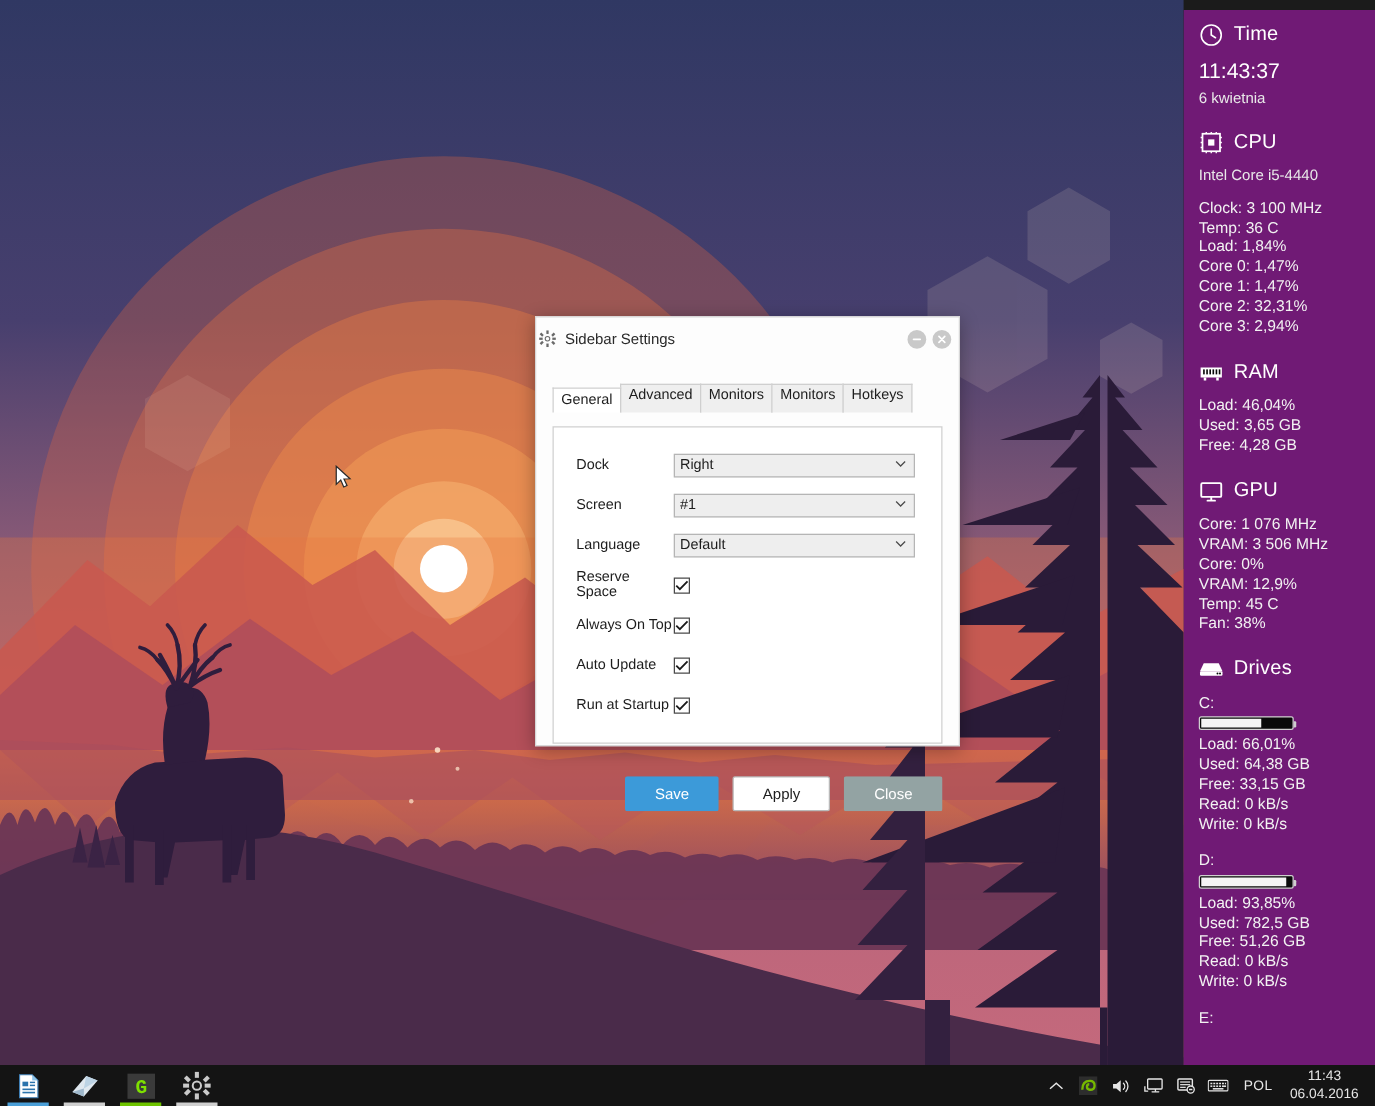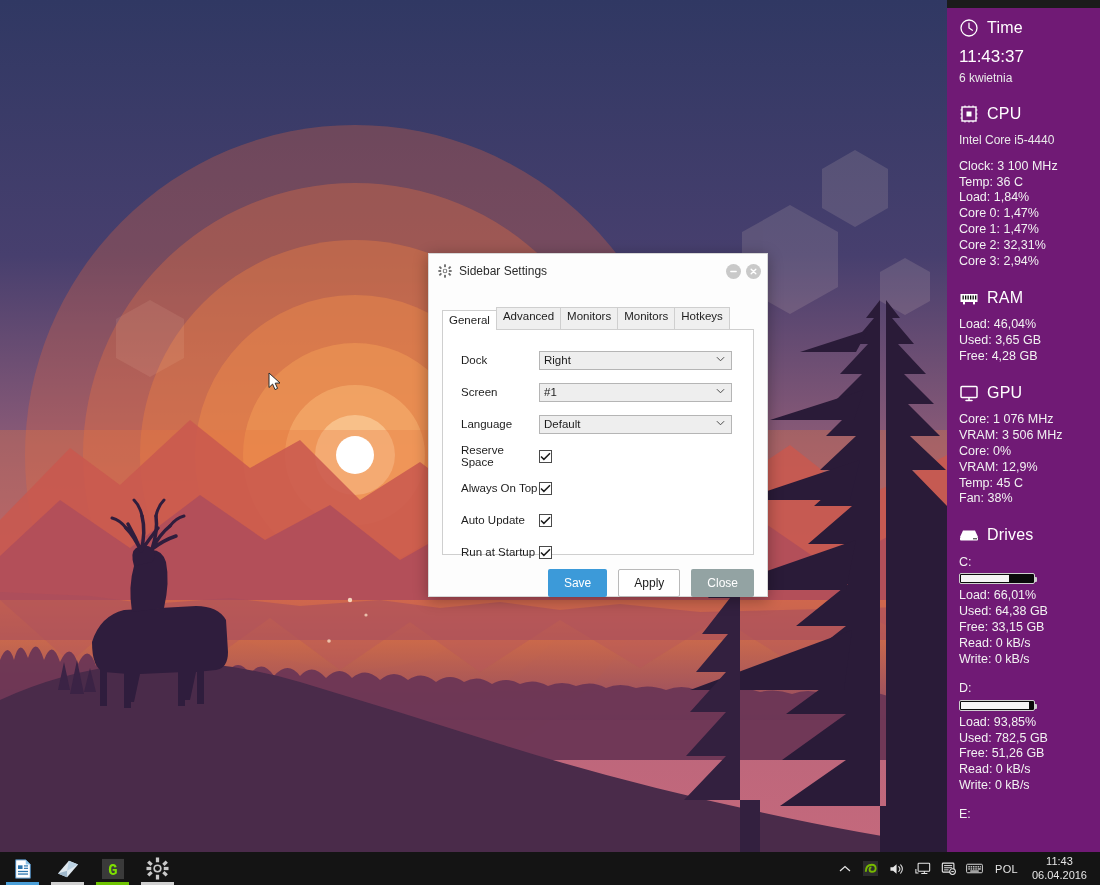--- a/index.html
+++ b/index.html
@@ -58,7 +58,7 @@
     border: 1px solid #d7d7d7;
     box-shadow: 0 3px 14px rgba(0,0,0,.33);
   }
-  #titlebar { height: 34px; display: flex; align-items: center; padding: 0 6px 0 9px; }
+  #titlebar { height: 34px; display: flex; align-items: center; padding: 0 6px 0 2px; }
   #titlebar .tl { display: flex; align-items: center; gap: 7px; }
   #titlebar .title { font-size: 12px; color: #2a2a2a; }
   #titlebar .spacer { flex: 1; }

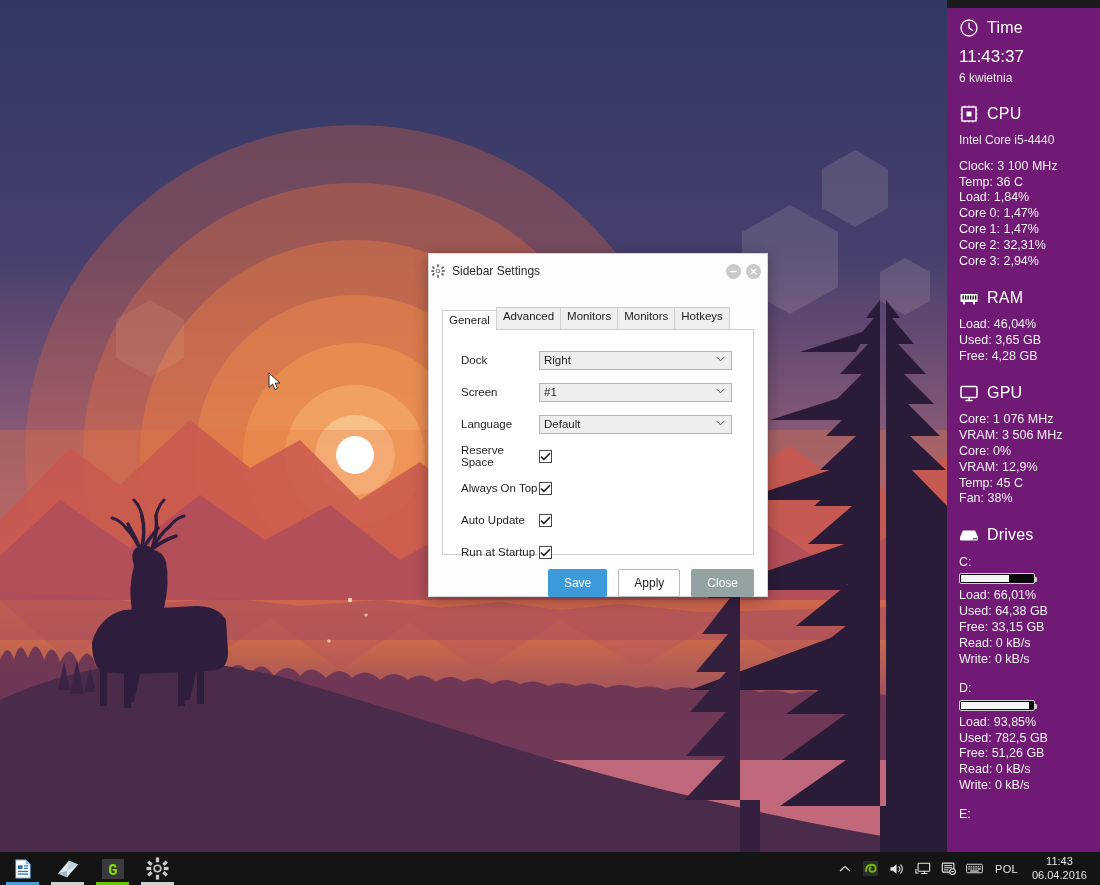--- a/index.html
+++ b/index.html
@@ -81,8 +81,8 @@
   .tab.active { background: #fff; height: 20px; padding-top: 3px; position: relative; z-index: 3; }
 
   #panel {
-    margin: 0 13px; border: 1px solid #cfcfcf; background: #fff;
-    height: 226px; position: relative; top: -1px; padding: 14px 0 0 0;
+    margin: 12px 13px; border: 1px solid #cfcfcf; background: #fff;
+    height: 254px; position: relative; top: -1px; padding: 14px 0 0 0;
   }
   .frow { display: flex; align-items: center; height: 32px; padding-left: 18px; }
   .flab { width: 78px; font-size: 11.5px; color: #1d1d1d; }

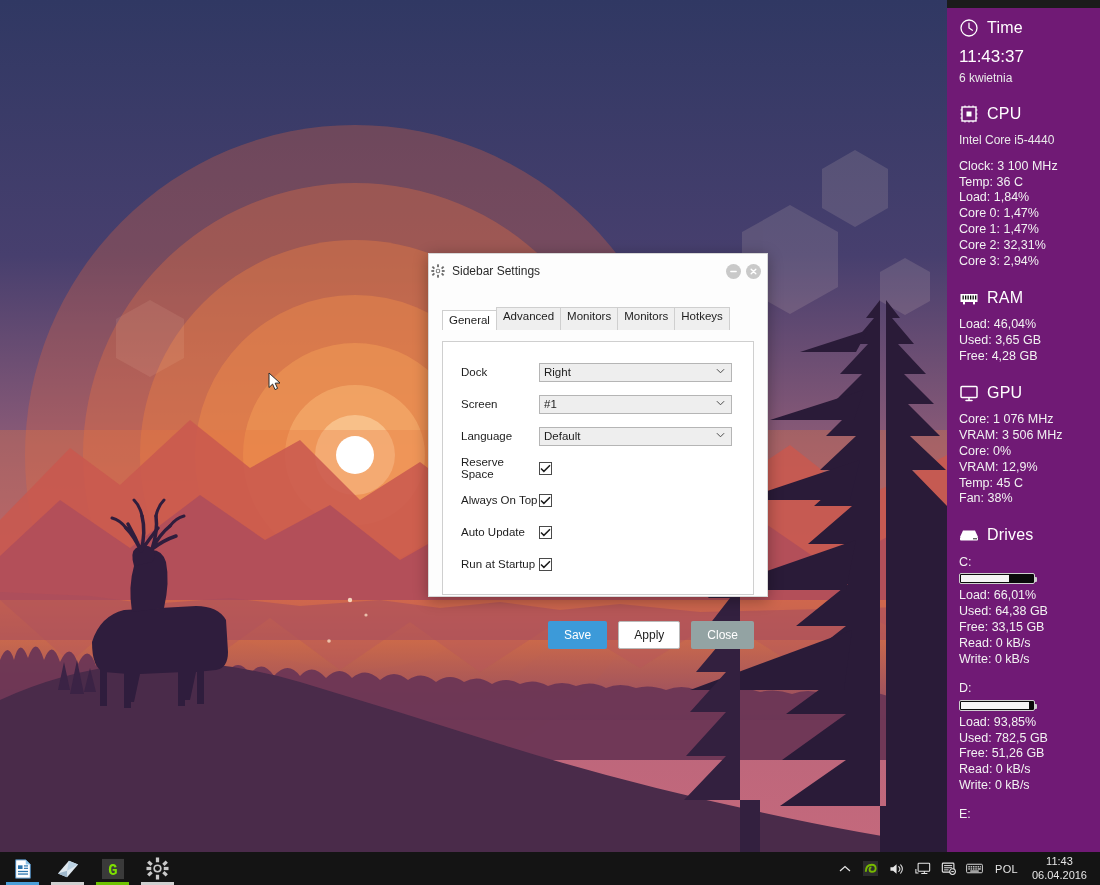--- a/index.html
+++ b/index.html
@@ -102,7 +102,7 @@
   }
   #btnrow { display: flex; justify-content: flex-end; gap: 11px; padding: 13px 13px 0 0; }
   .btn {
-    height: 28px; min-width: 50px; padding: 0 15px;
+    height: 28px; min-width: 50px; padding: 0 23px;
     font-size: 12px; border-radius: 2px;
     display: inline-flex; align-items: center; justify-content: center;
     border: 1px solid transparent; cursor: default;

